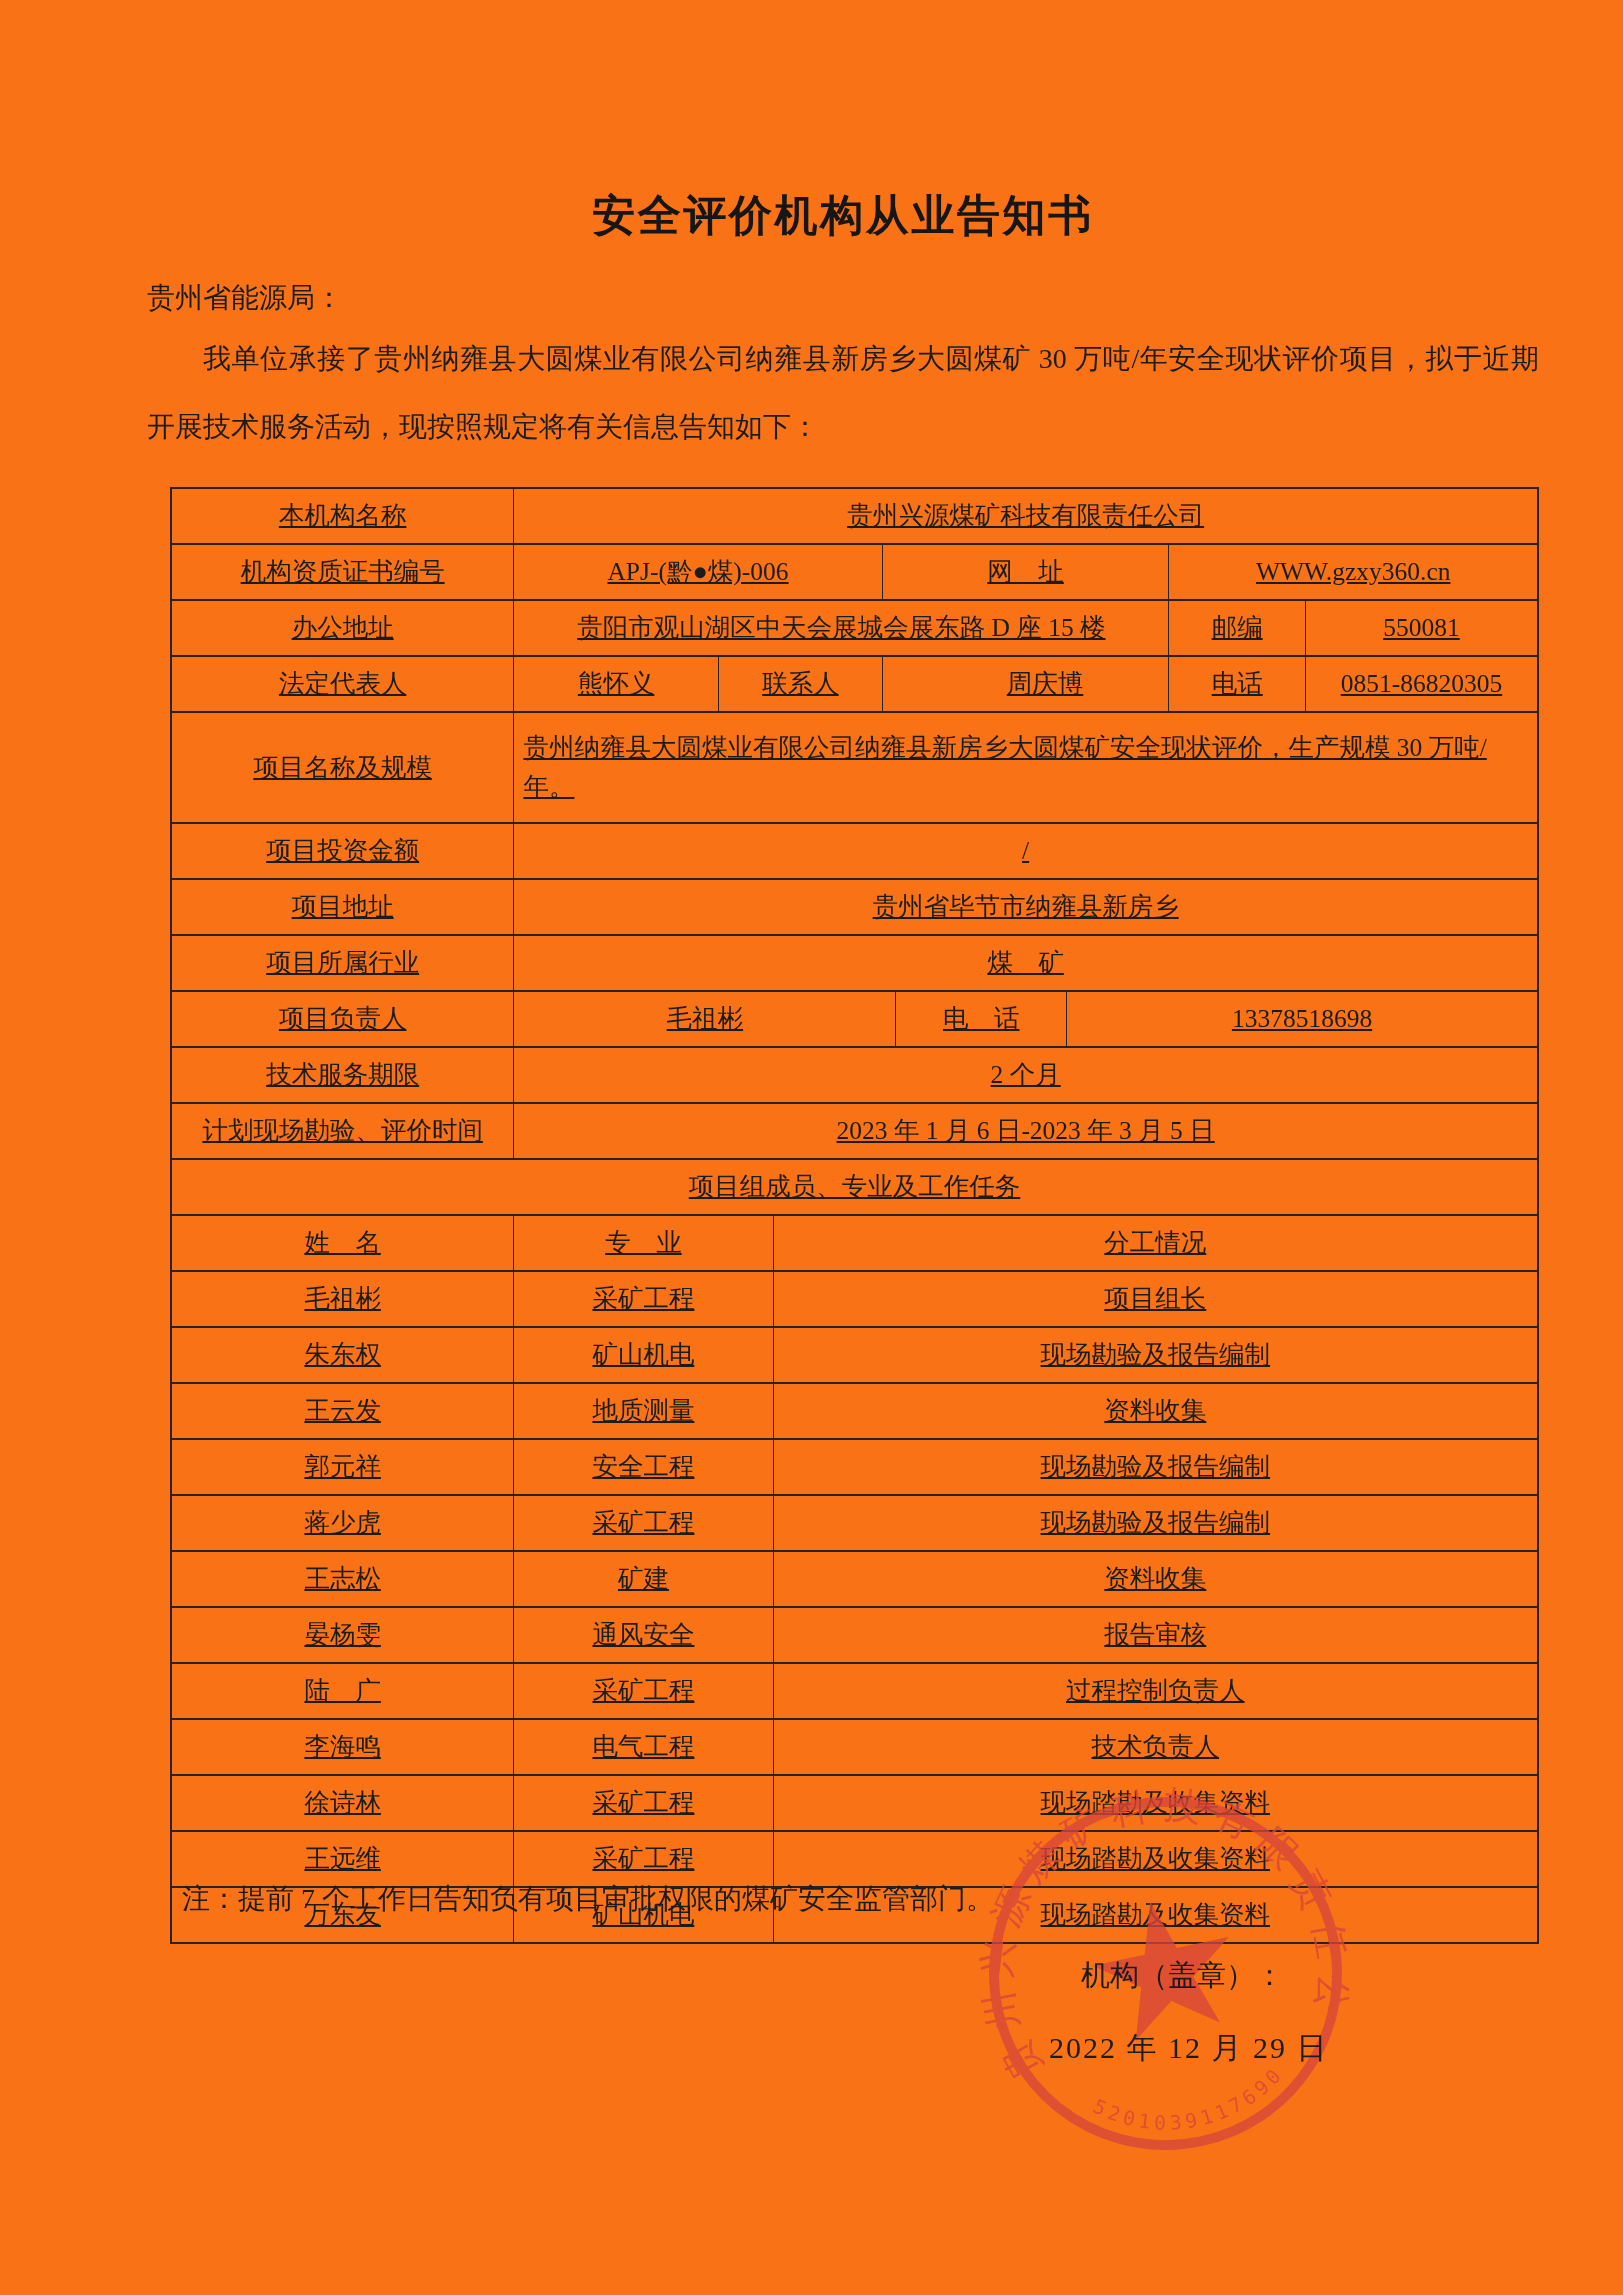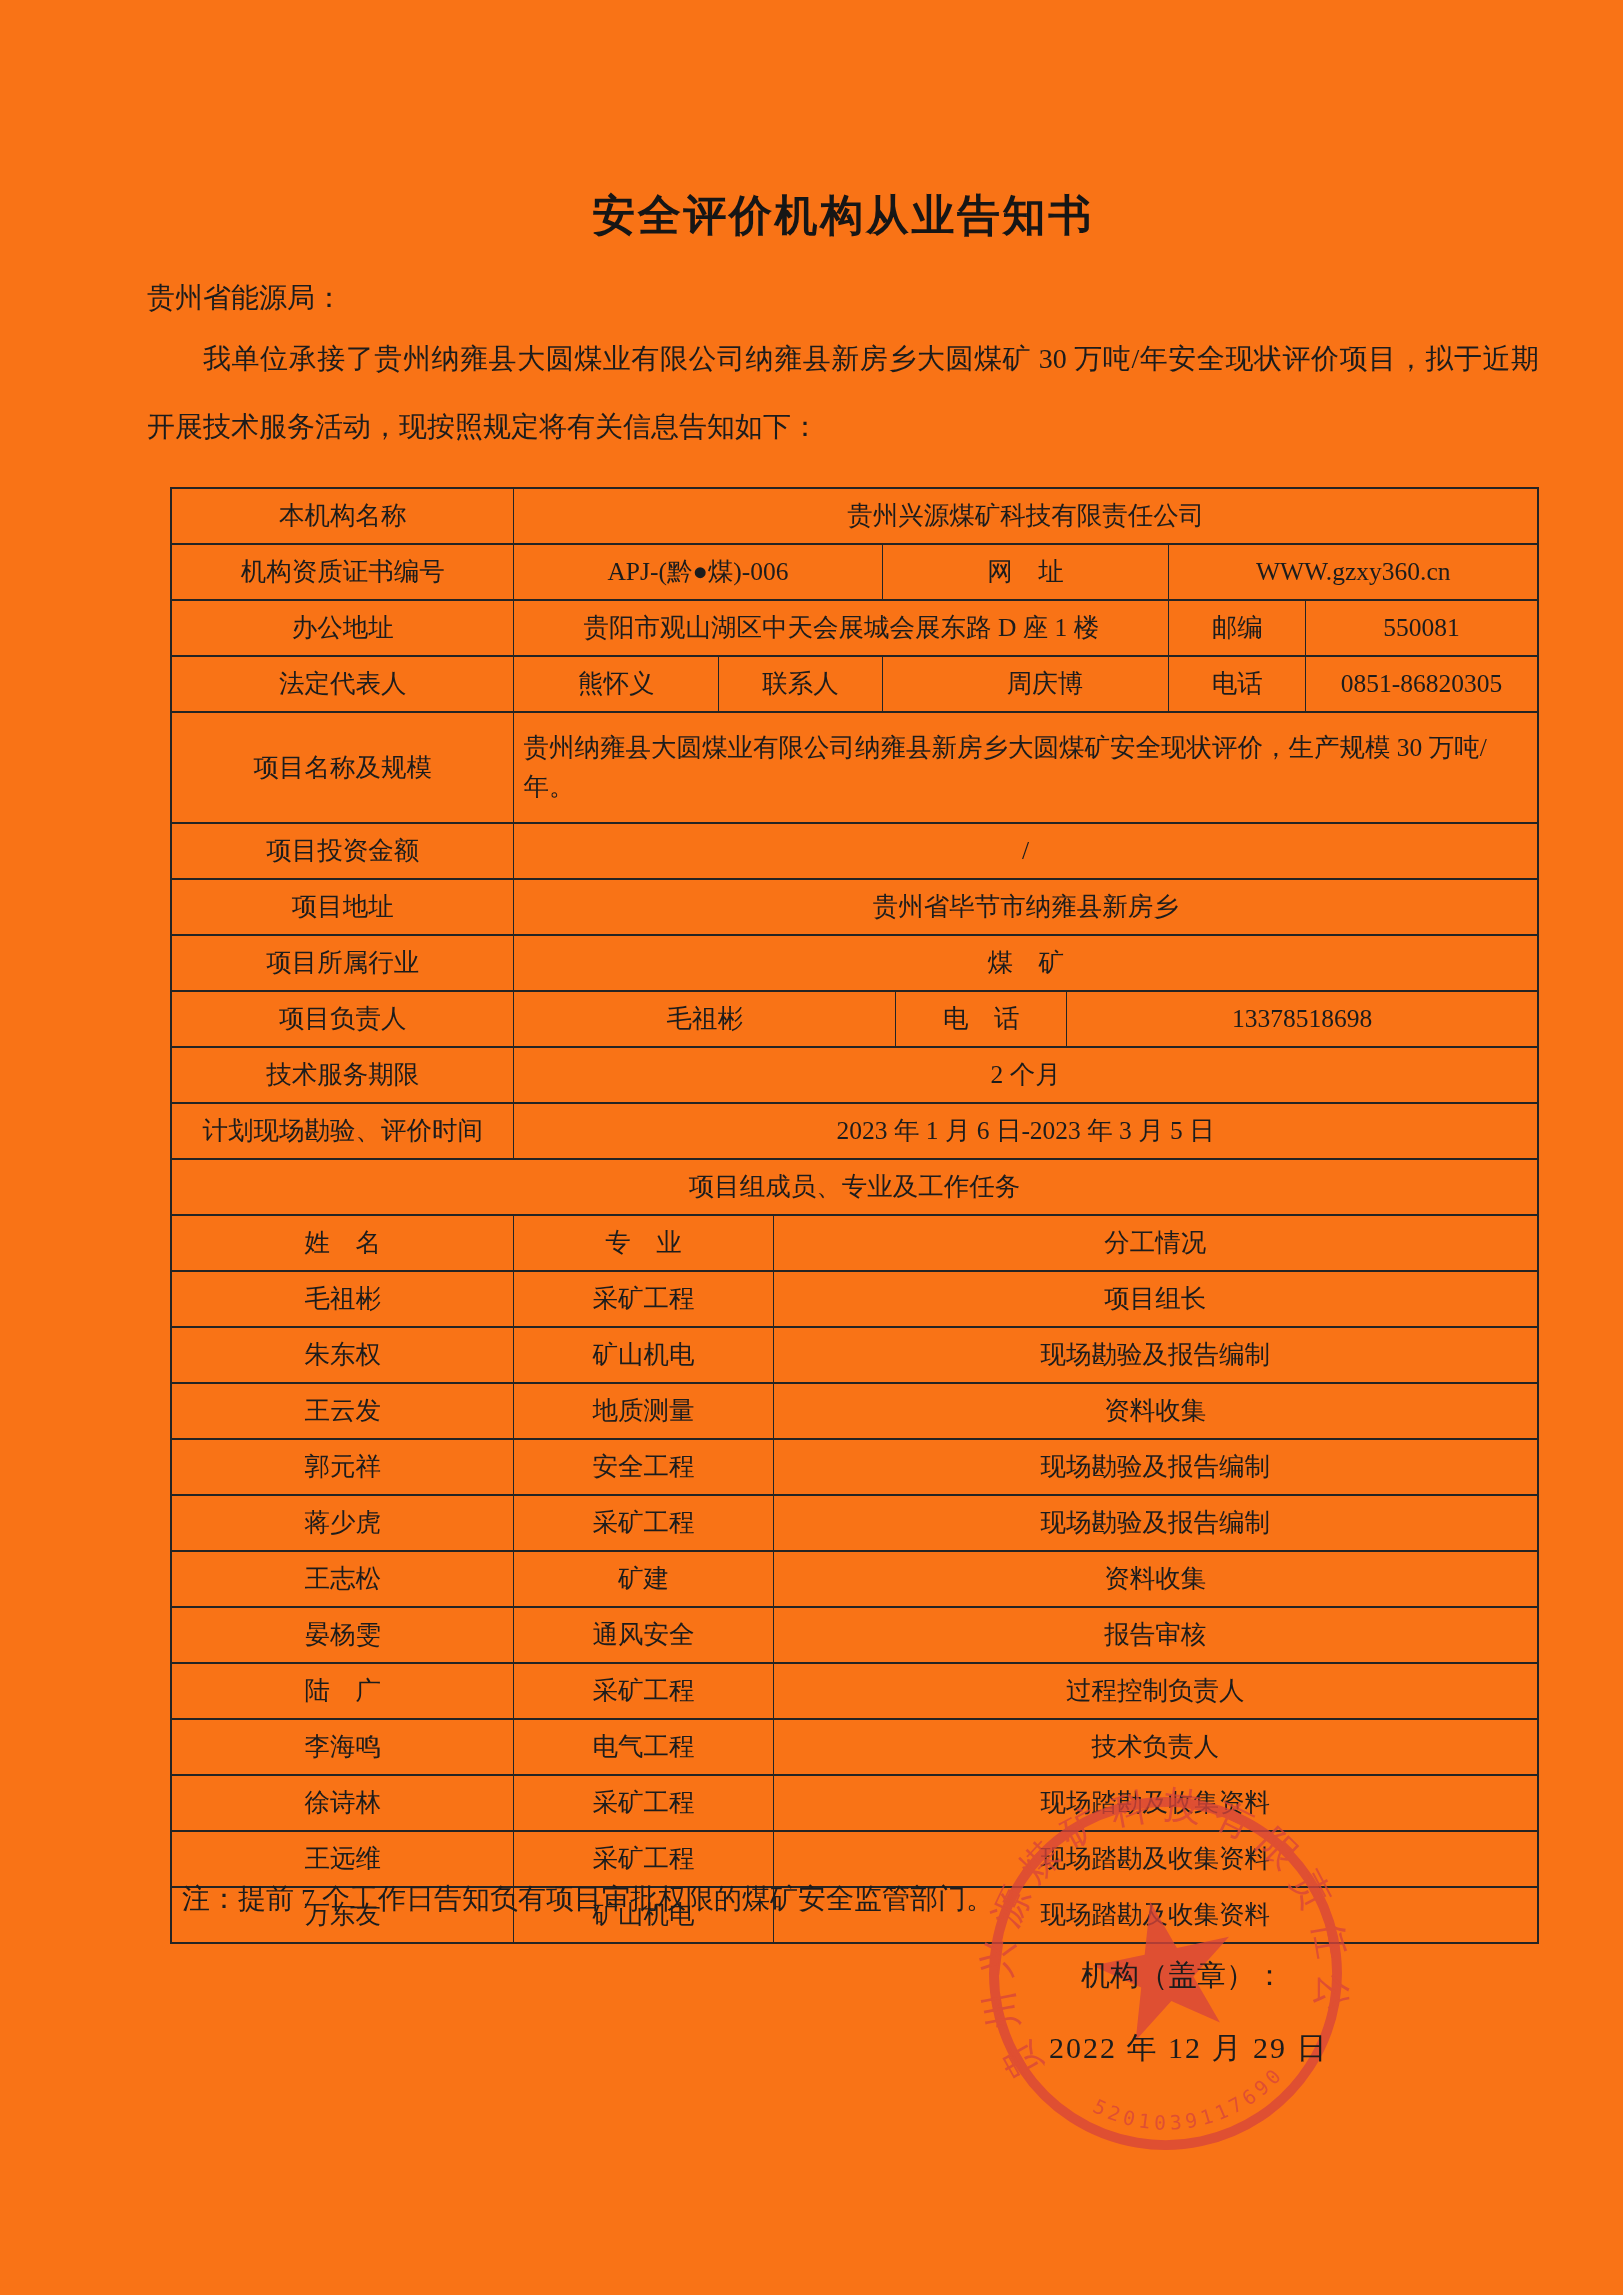--- a/index.html
+++ b/index.html
@@ -41,7 +41,7 @@
     border:2px solid #242424;
     box-sizing:border-box;
   }
-  .trow{display:flex;min-height:54px;}
+  .trow{display:flex;min-height:54px;text-decoration:underline;}
   .trow + .trow{border-top:2px solid #242424;}
   .trow.tall{min-height:109px;}
   .cell{

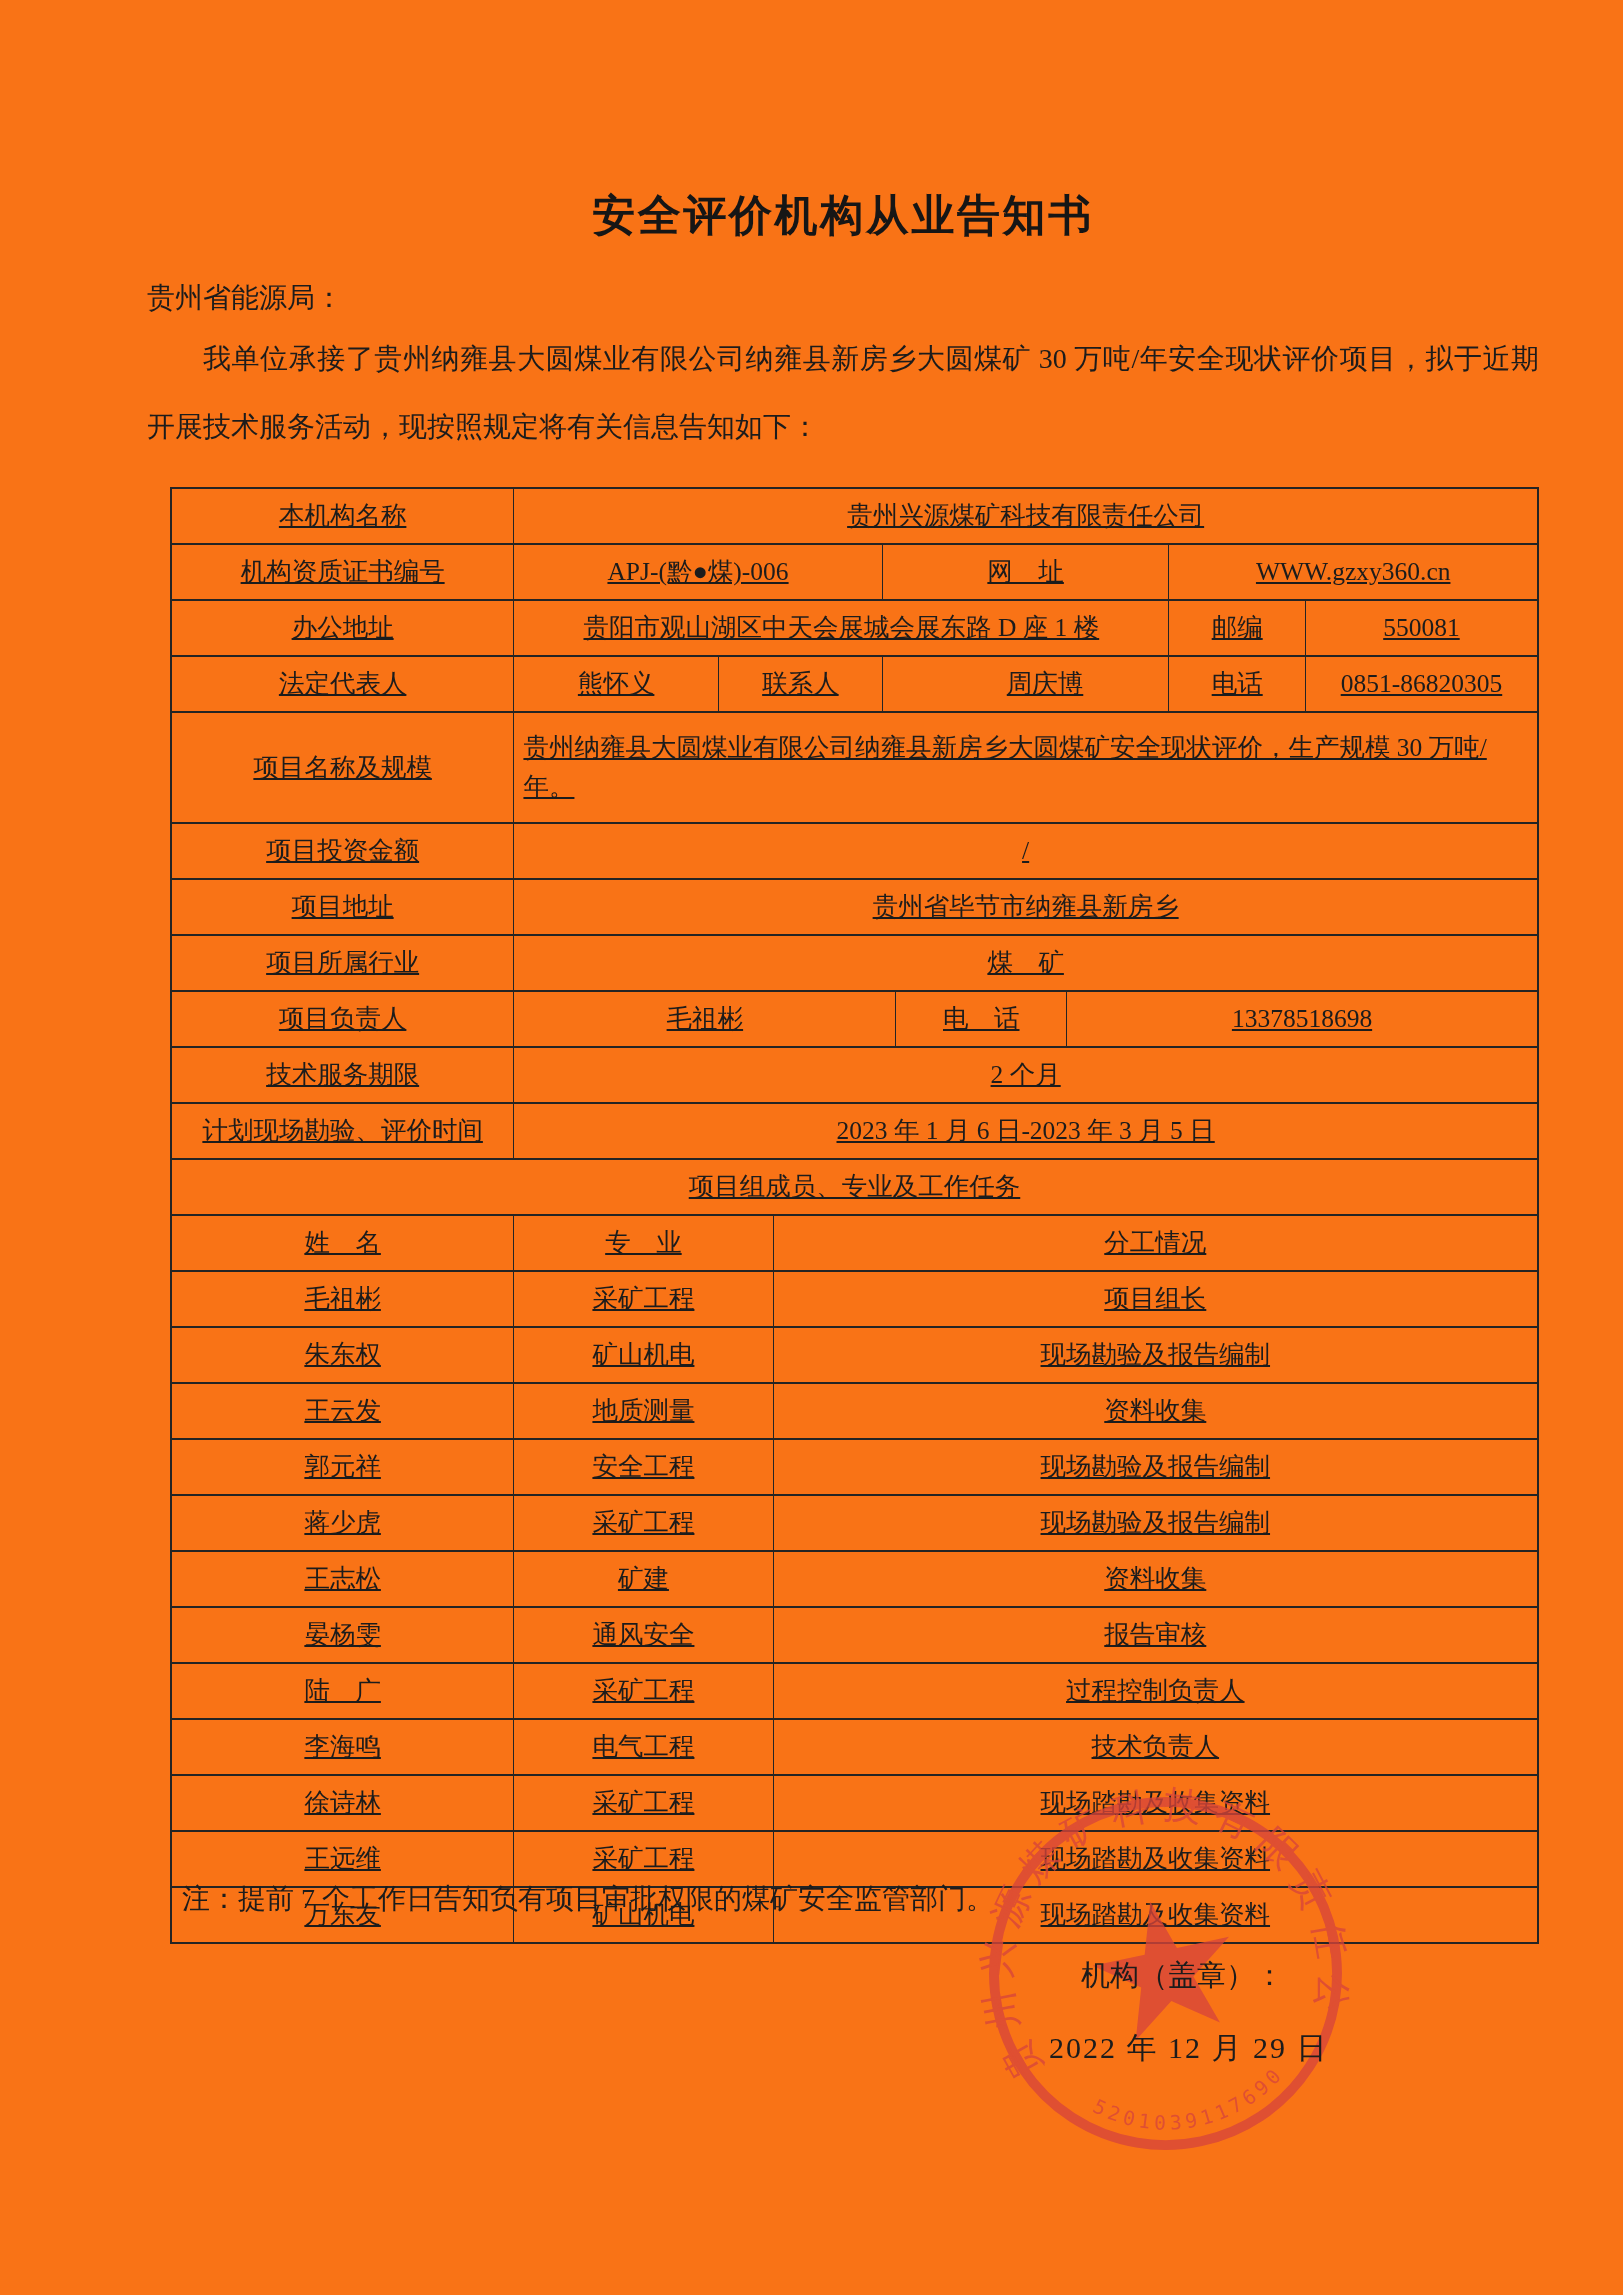--- a/index.html
+++ b/index.html
@@ -114,7 +114,7 @@
 
       <div class="trow">
         <div class="cell c25">办公地址</div>
-        <div class="cell c48">贵阳市观山湖区中天会展城会展东路 D 座 1 楼</div>
+        <div class="cell c48">贵阳市观山湖区中天会展城会展东路 D 座 15 楼</div>
         <div class="cell c10">邮编</div>
         <div class="cell c17">550081</div>
       </div>

